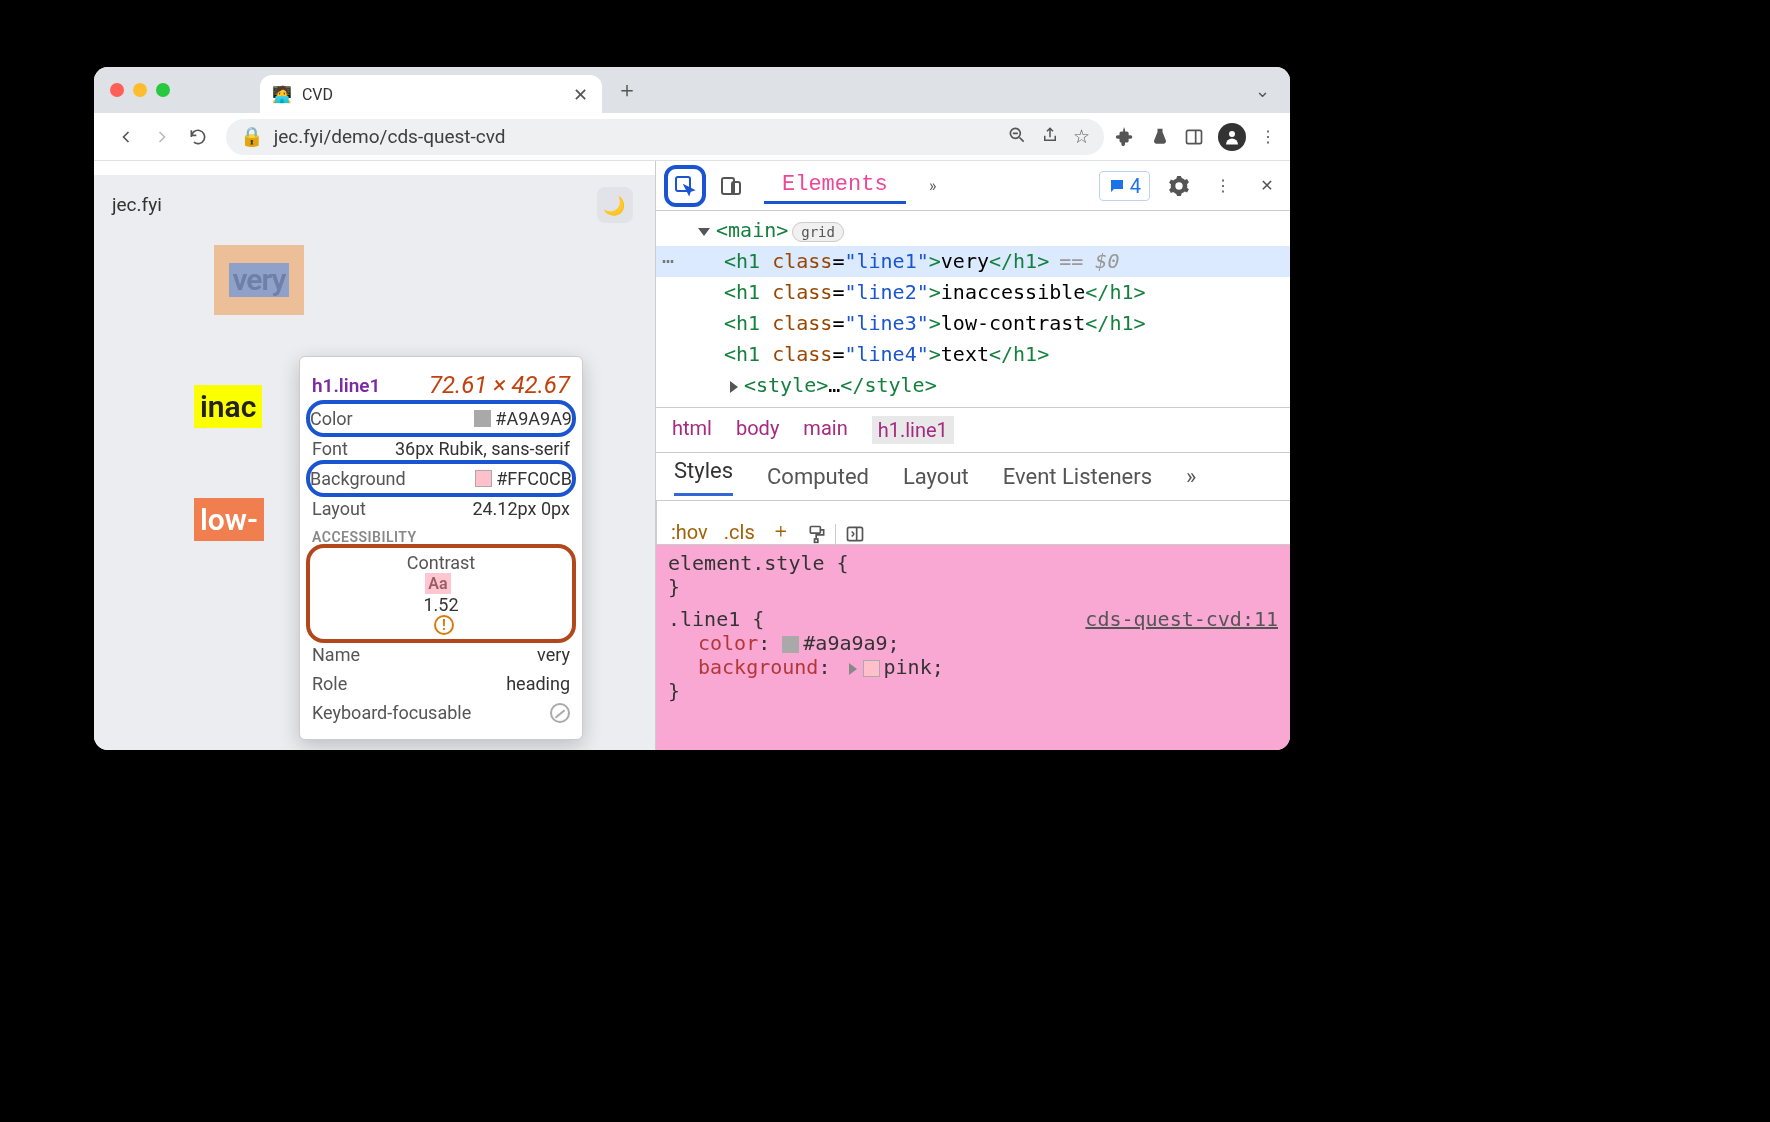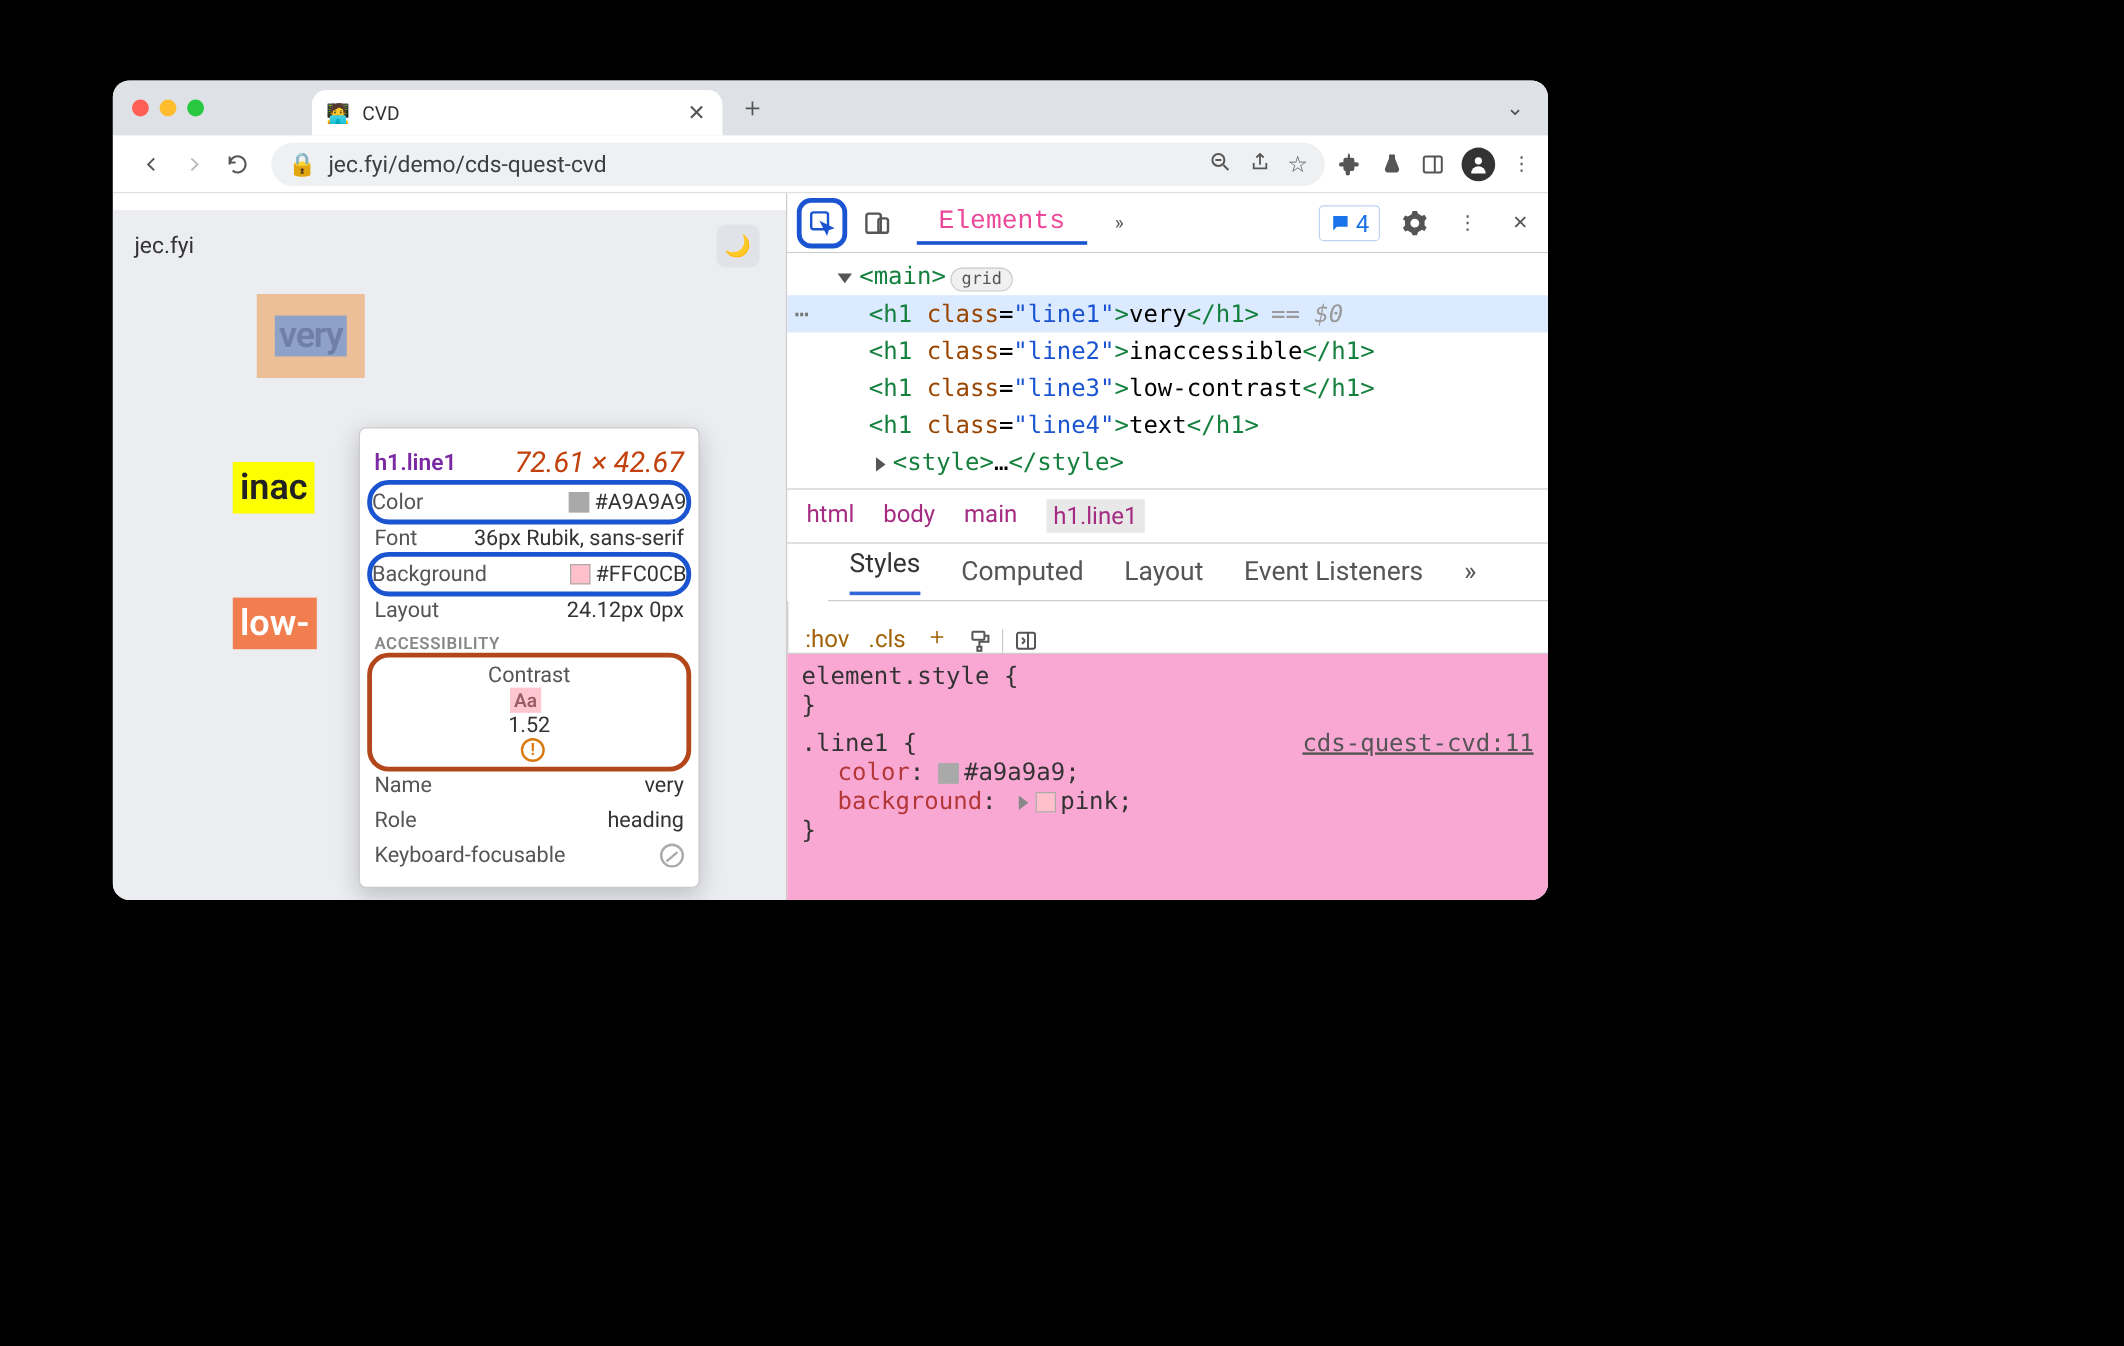--- a/index.html
+++ b/index.html
@@ -65,7 +65,7 @@
 .breadcrumb { border-top:1px solid #ccc;border-bottom:1px solid #ccc; padding:8px 16px; font-size:20px; display:flex; gap:24px; }
 .breadcrumb span{ color:#a52a82; cursor:pointer;}
 .breadcrumb span.active{ background:#e8e8e8; color:#a52a82; padding:2px 6px; }
-.style-tabs { display:flex; gap:34px; padding: 0 18px; border-bottom:1px solid #ccc; height:48px; align-items:center; font-size:22px; color:#555;margin-left:34px; }
+.style-tabs { display:flex; gap:34px; padding: 0 18px; border-bottom:1px solid #ccc; height:48px; align-items:center; font-size:22px; color:#555; }
 .style-tabs .s.active { color:#333; border-bottom:3px solid #3367d6; padding-bottom:10px; margin-bottom:-1px;}
 .style-toolbar { display:flex; align-items:center; border-bottom:1px solid #ccc; height:44px; font-size:20px;}
 .filter-input { flex:1; padding:6px 14px; color:#888; border:none; outline:none; font-size:20px; background:#fff; }

